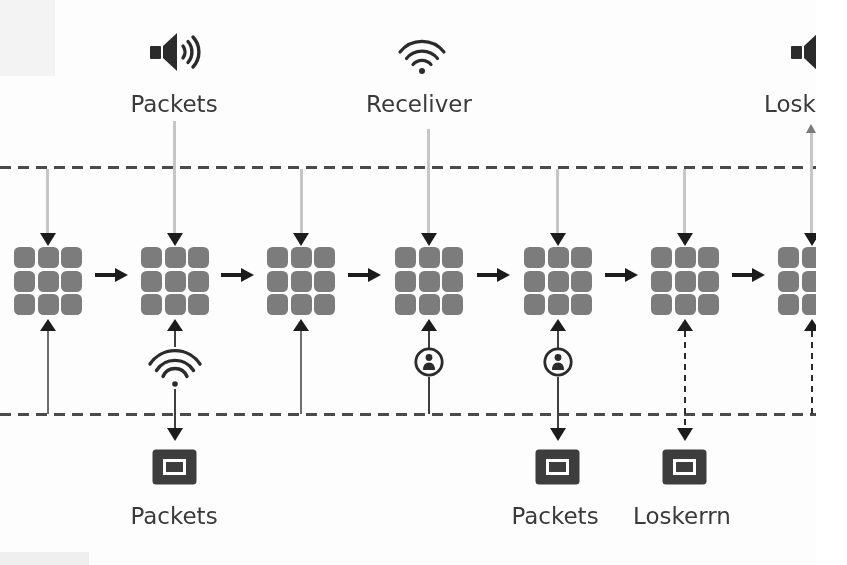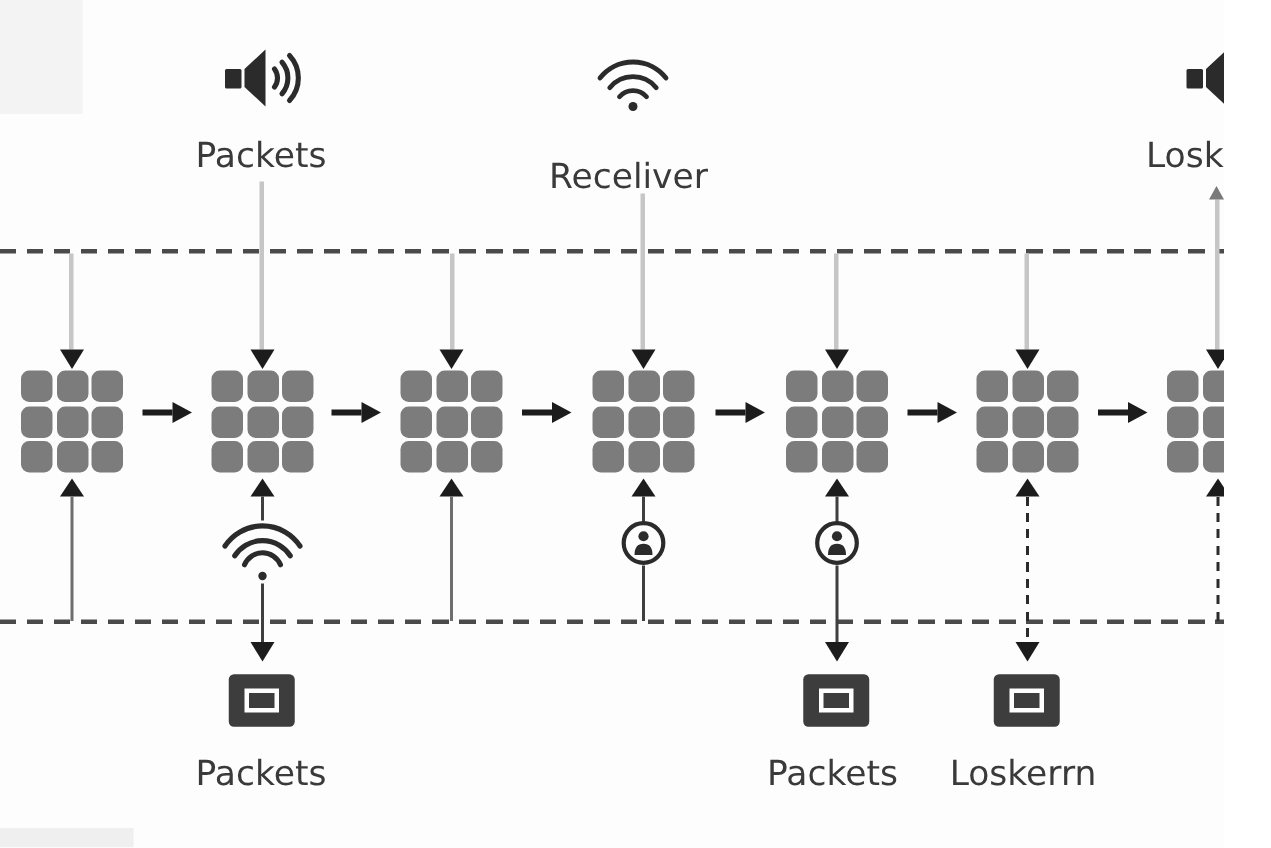--- a/index.html
+++ b/index.html
@@ -49,7 +49,7 @@
     <path d="M3 17 A28 28 0 0 1 47 17 M9.5 23.5 A20 20 0 0 1 40.5 23.5 M16 29.5 A12 12 0 0 1 34 29.5" fill="none" stroke="currentColor" stroke-width="3.2" stroke-linecap="round"></path>
     <circle cx="25" cy="36" r="3" fill="currentColor"></circle>
   </svg>
-  <div class="lbl ctr" style="left:419px;top:105px">Receliver</div>
+  <div class="lbl ctr" style="left:419px;top:91px">Receliver</div>
 
   <svg class="icn" style="left:789px;top:29px" width="62" height="46" viewBox="0 0 62 46">
     <rect x="2" y="17" width="11" height="13" rx="1" fill="currentColor"></rect>

